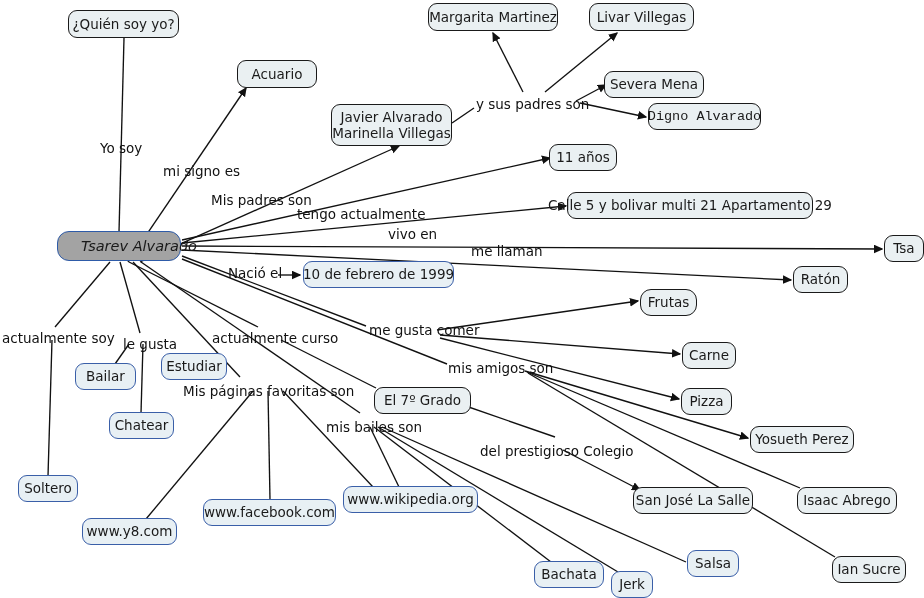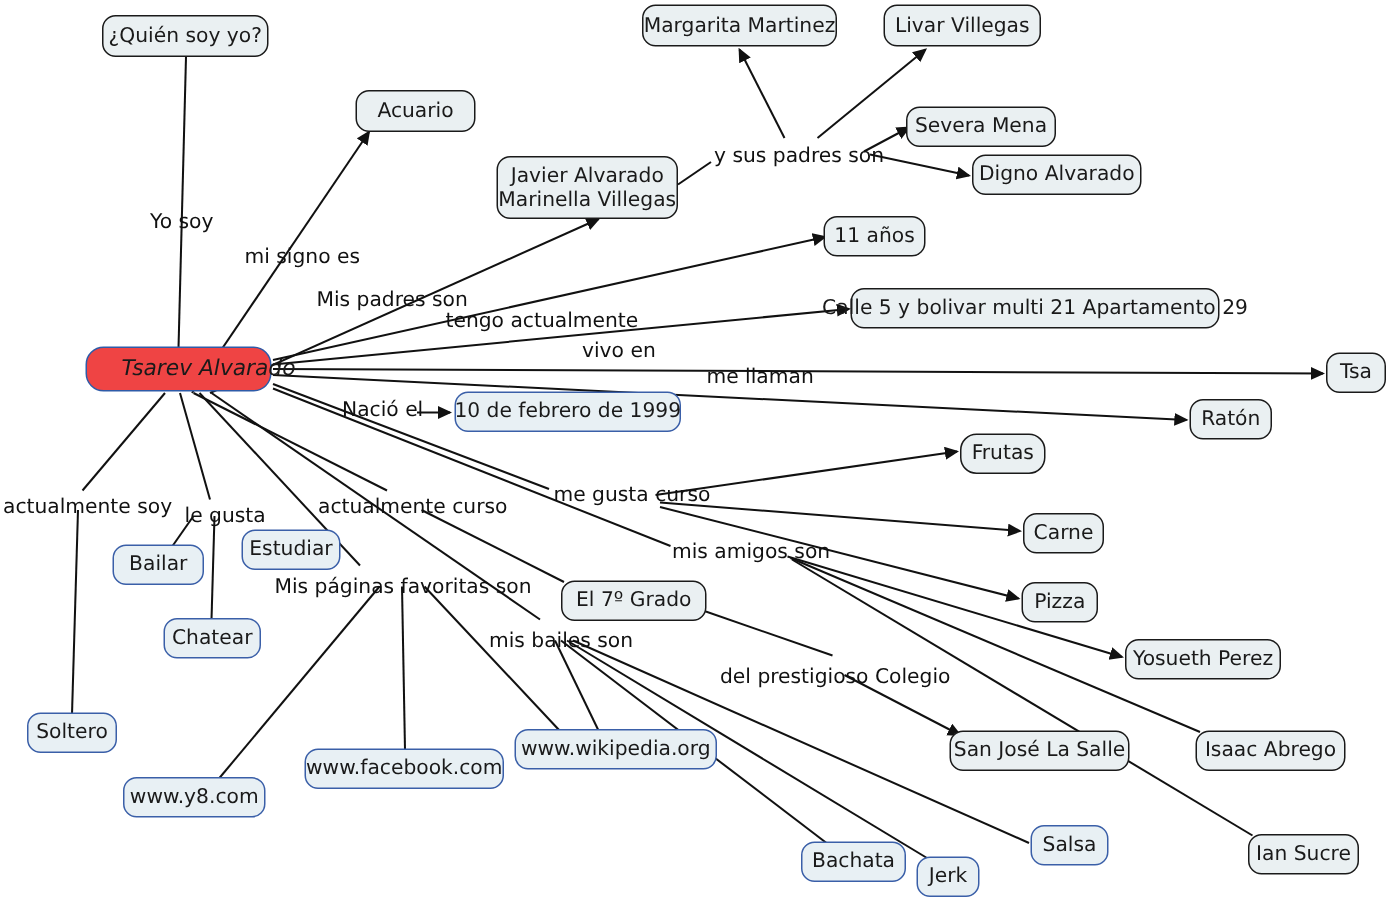--- a/index.html
+++ b/index.html
@@ -122,7 +122,7 @@
       <div class="node" style="left: 589px; top: 3px; width: 105px; height: 28px;">Livar Villegas</div>
       <div class="node" style="left: 237px; top: 60px; width: 80px; height: 28px;">Acuario</div>
       <div class="node" style="left: 604px; top: 71px; width: 100px; height: 27px;">Severa Mena</div>
-      <div class="node" style="left: 648px; top: 103px; width: 113px; height: 27px;">Digno Alvarado</div>
+      <div class="node" style="left: 648px; top: 103px; width: 113px; height: 27px; font-family: Liberation Mono, monospace;">Digno Alvarado</div>
       <div class="node two-line" style="left: 331px; top: 104px; width: 121px; height: 42px;">Javier Alvarado
 Marinella Villegas</div>
       <div class="node" style="left: 549px; top: 144px; width: 68px; height: 27px;">11 años</div>

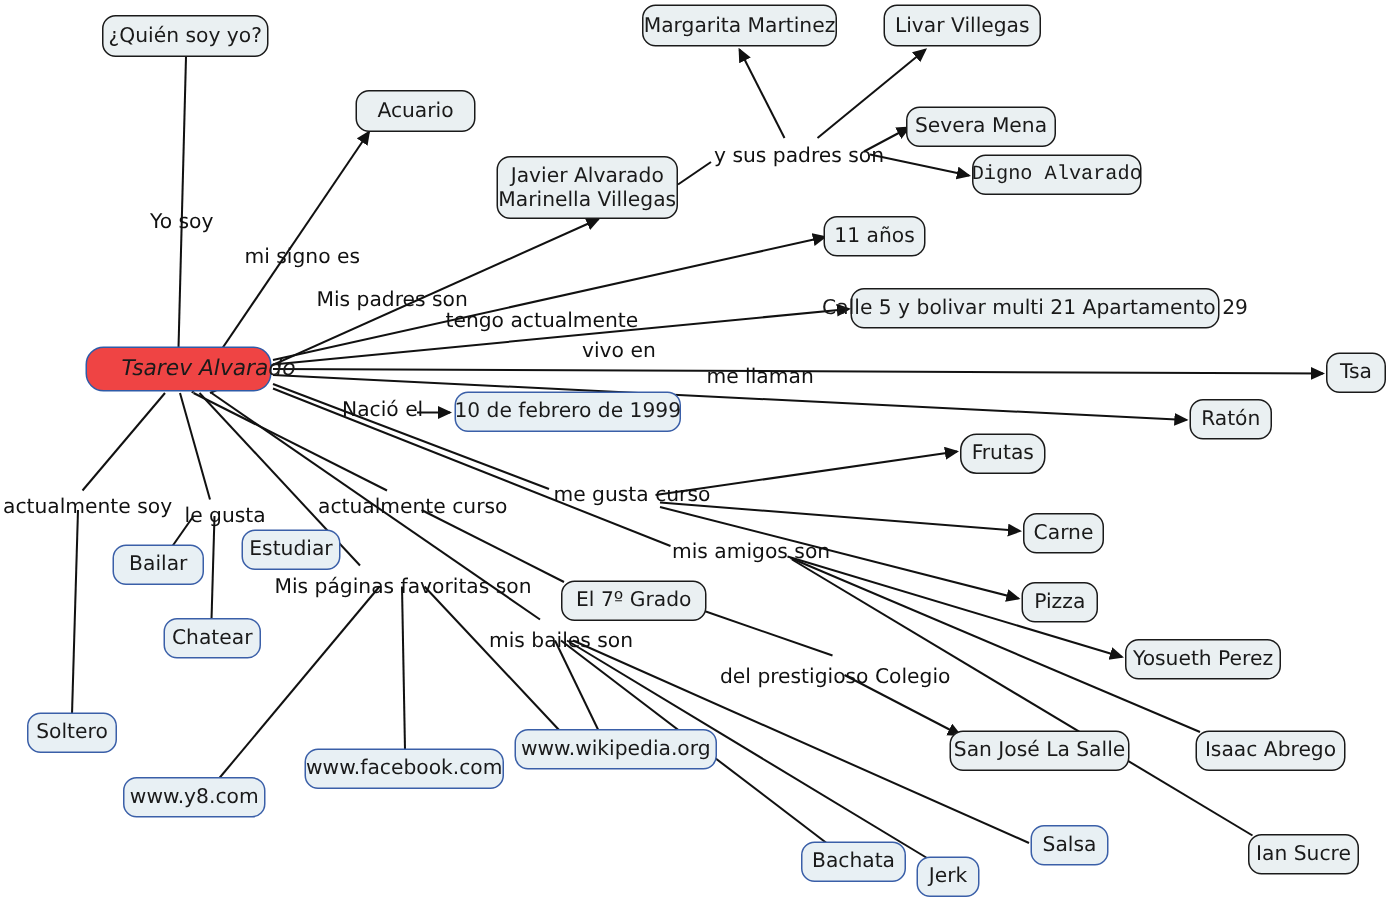--- a/index.html
+++ b/index.html
@@ -45,7 +45,7 @@
   }
   .node.center {
     border: 1.8px solid #2e5ba8;
-    background: #ef4444;
+    background: #a3a3a3;
     border-radius: 12px;
     font-style: italic;
     font-size: 14.5px;

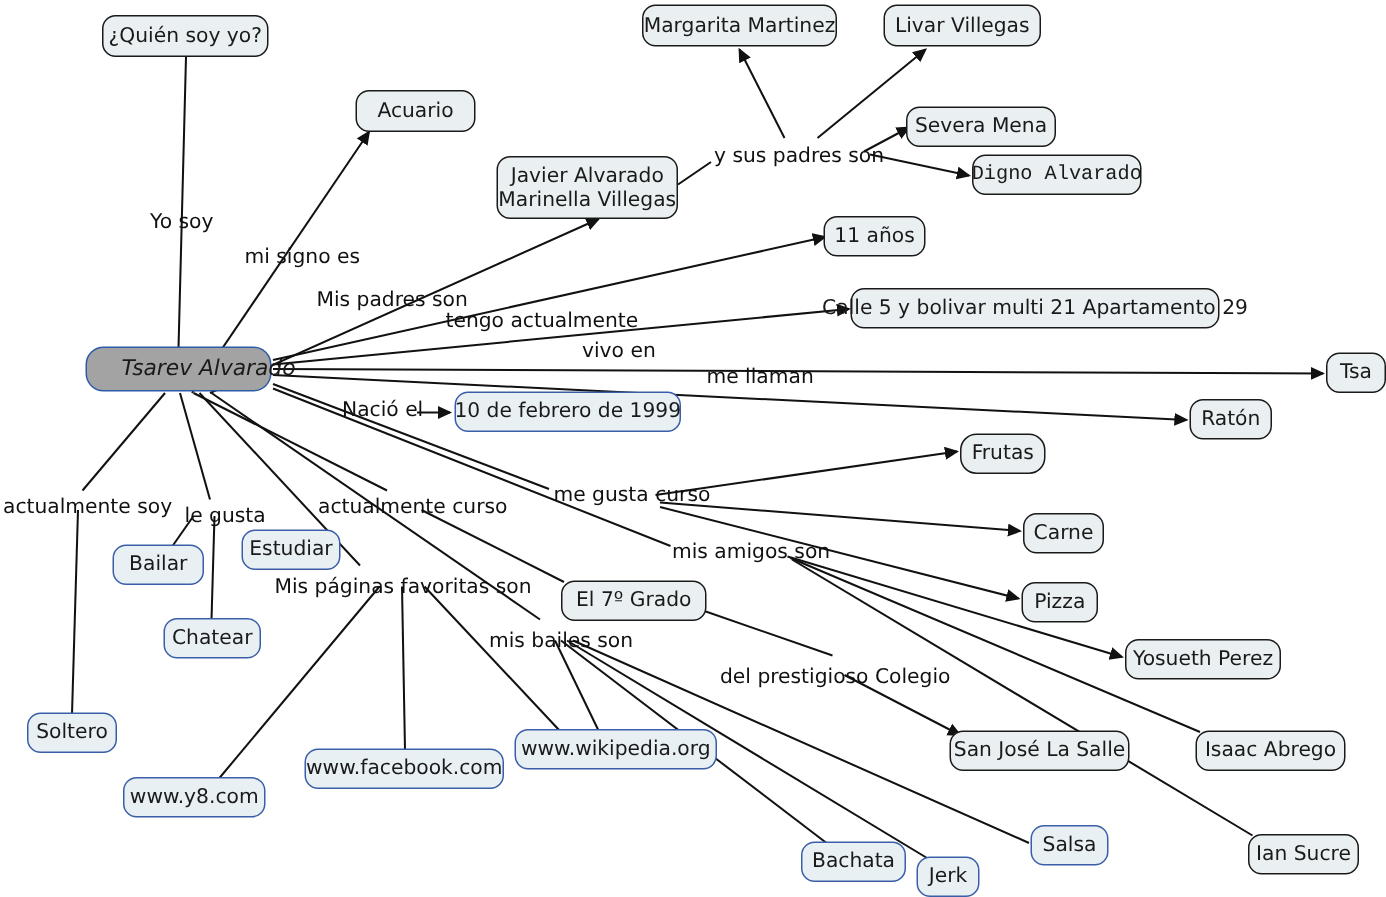--- a/index.html
+++ b/index.html
@@ -159,7 +159,7 @@
       <div class="link-label" style="left: 388px; top: 226px;">vivo en</div>
       <div class="link-label" style="left: 471px; top: 243px;">me llaman</div>
       <div class="link-label" style="left: 228px; top: 265px;">Nació el</div>
-      <div class="link-label" style="left: 369px; top: 322px;">me gusta curso</div>
+      <div class="link-label" style="left: 369px; top: 322px;">me gusta comer</div>
       <div class="link-label" style="left: 448px; top: 360px;">mis amigos son</div>
       <div class="link-label" style="left: 2px; top: 330px;">actualmente soy</div>
       <div class="link-label" style="left: 123px; top: 336px;">le gusta</div>

